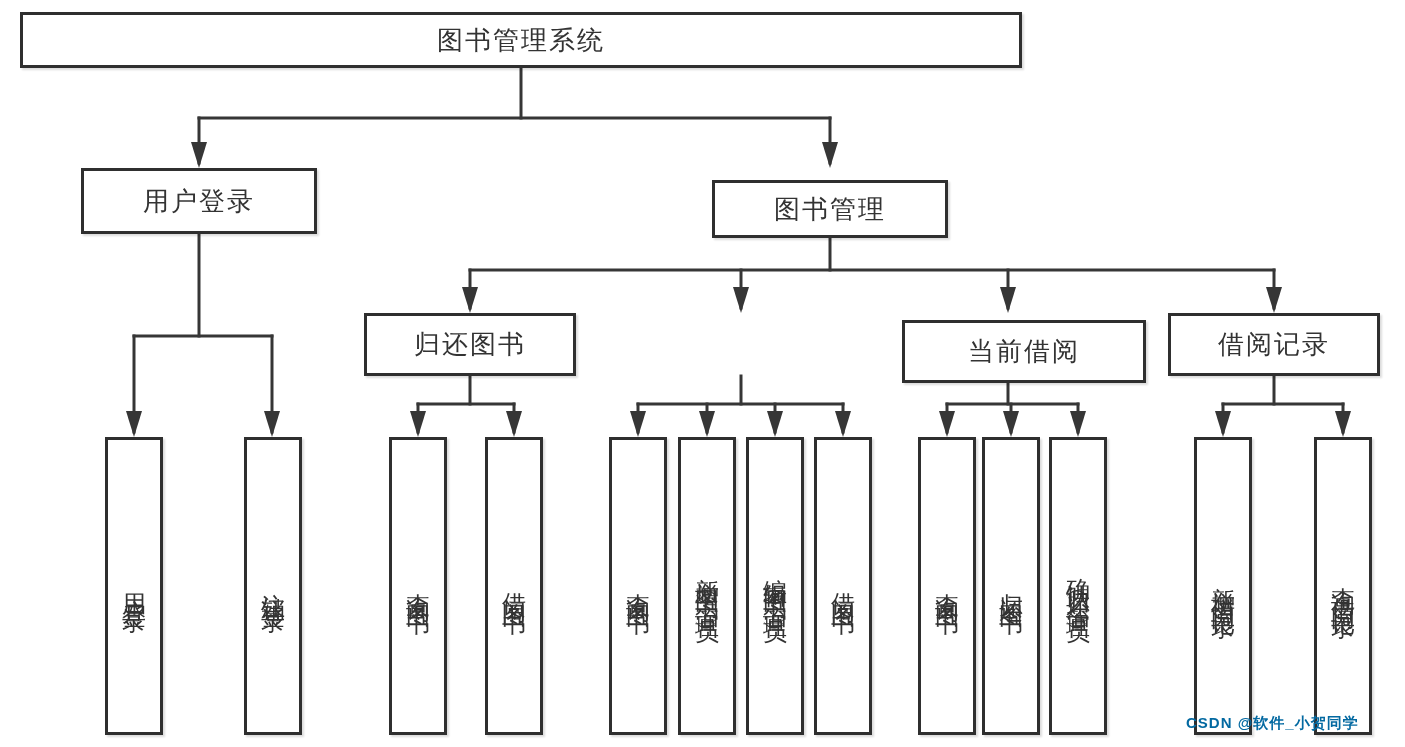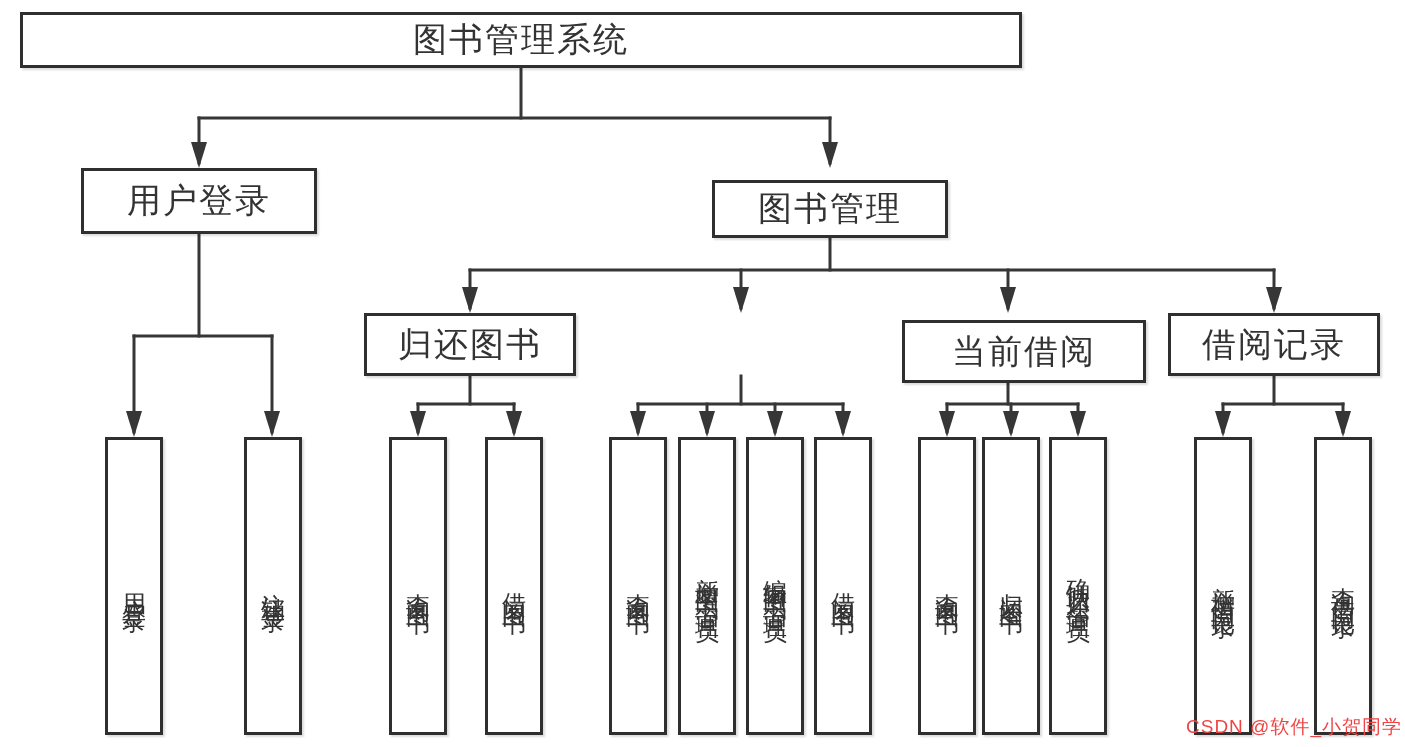--- a/index.html
+++ b/index.html
@@ -34,7 +34,7 @@
   }
 
   .node .lbl {
-    font-size: 34px;
+    font-size: 26px;
     letter-spacing: 2px;
     color: #333333;
     white-space: nowrap;

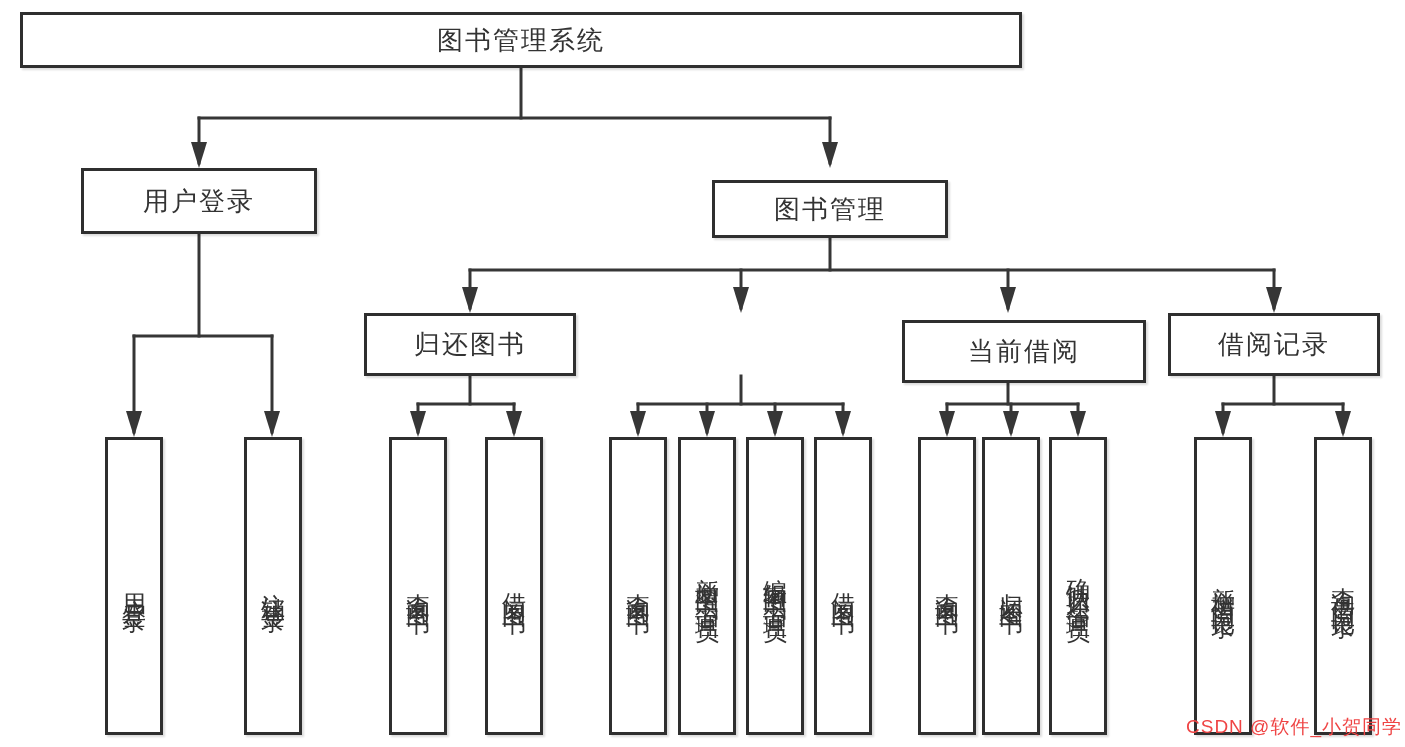--- a/index.html
+++ b/index.html
@@ -53,11 +53,12 @@
     position: absolute;
     left: 1186px;
     top: 714px;
-    font-size: 19px;
-    color: #ef4444;
+    font-size: 15px;
+    color: #0369a1;
     z-index: 5;
     white-space: nowrap;
     letter-spacing: 1px;
+    font-weight: bold;
   }
 </style>
 </head>

